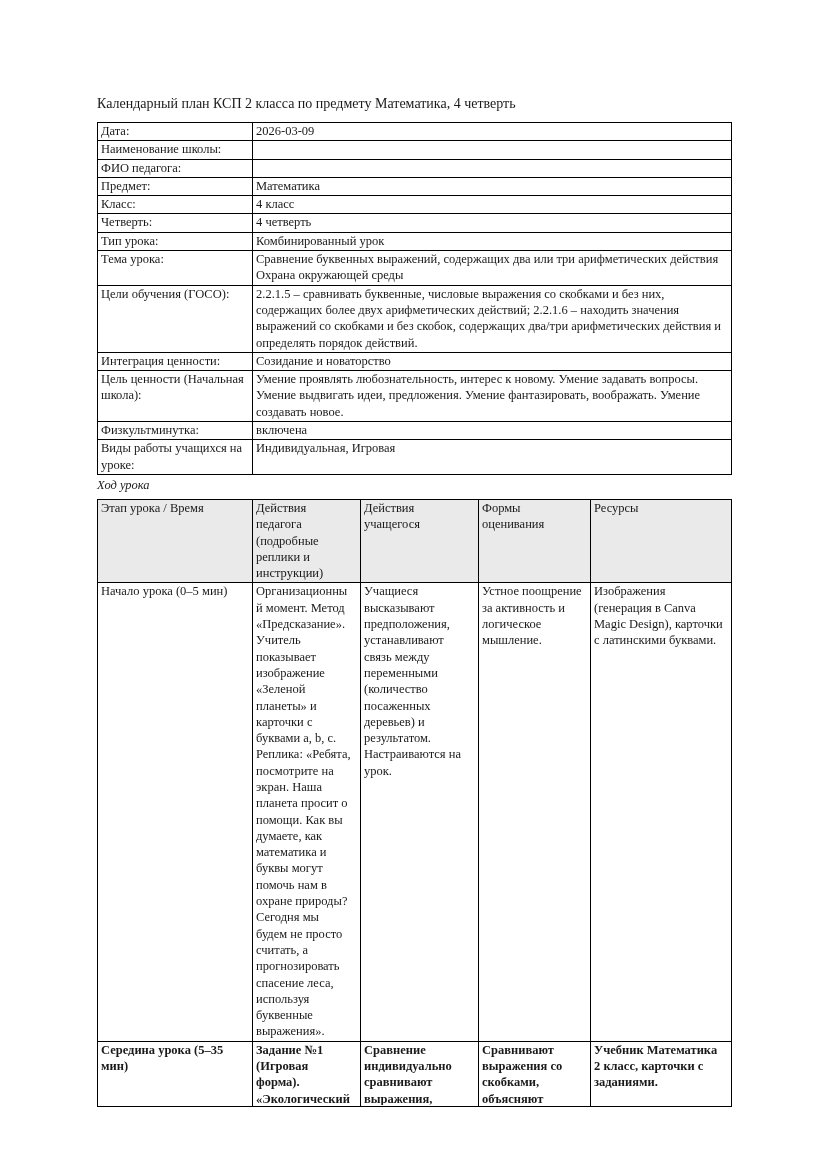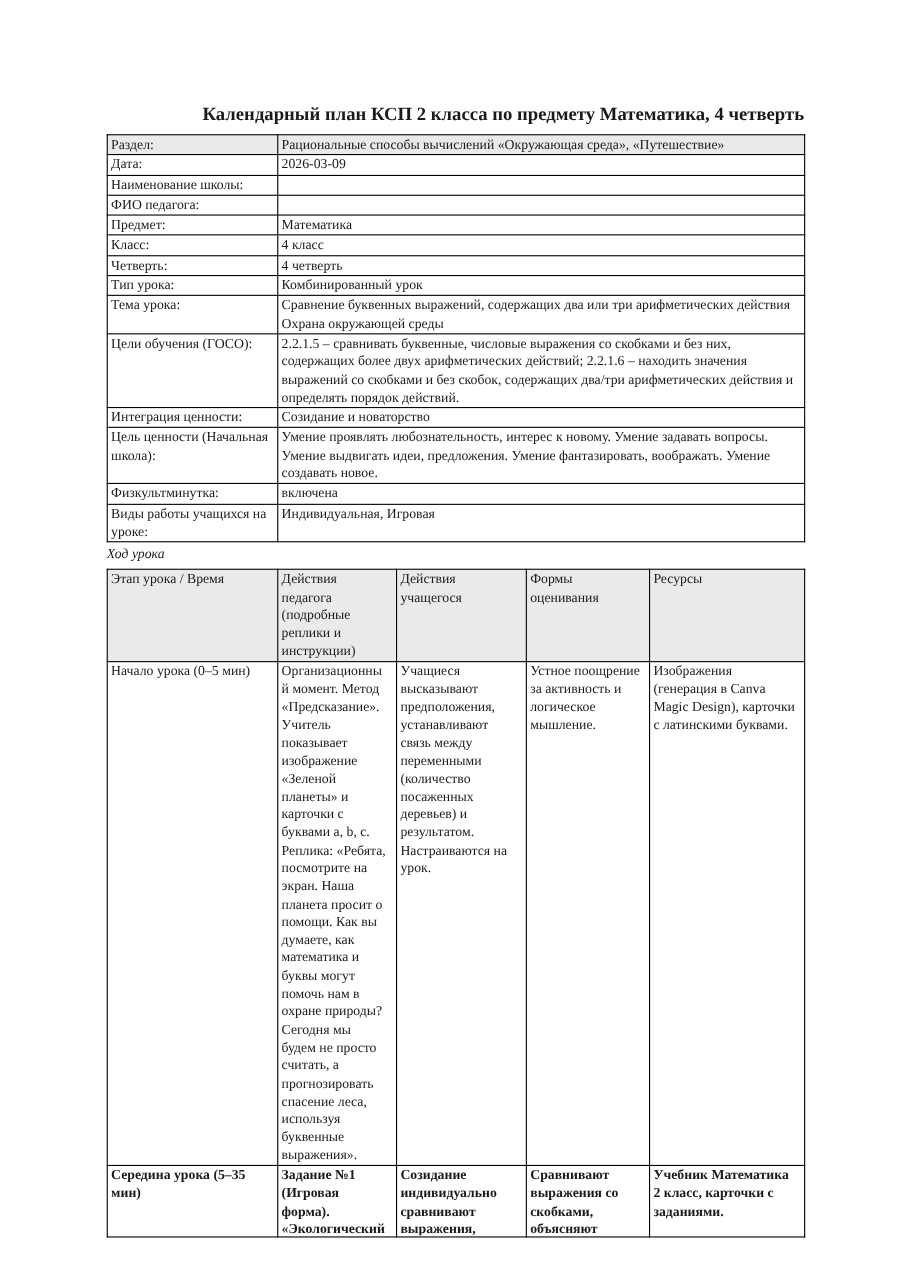--- a/index.html
+++ b/index.html
@@ -22,12 +22,11 @@
     width: 634px;
   }
   .doc-title {
-    font-size: 17px;
+    font-size: 14px;
     line-height: 15px;
     margin: 0 0 11px 0;
-    font-weight: bold;
+    font-weight: normal;
     white-space: nowrap;
-    text-align: right;
   }
   table {
     border-collapse: collapse;

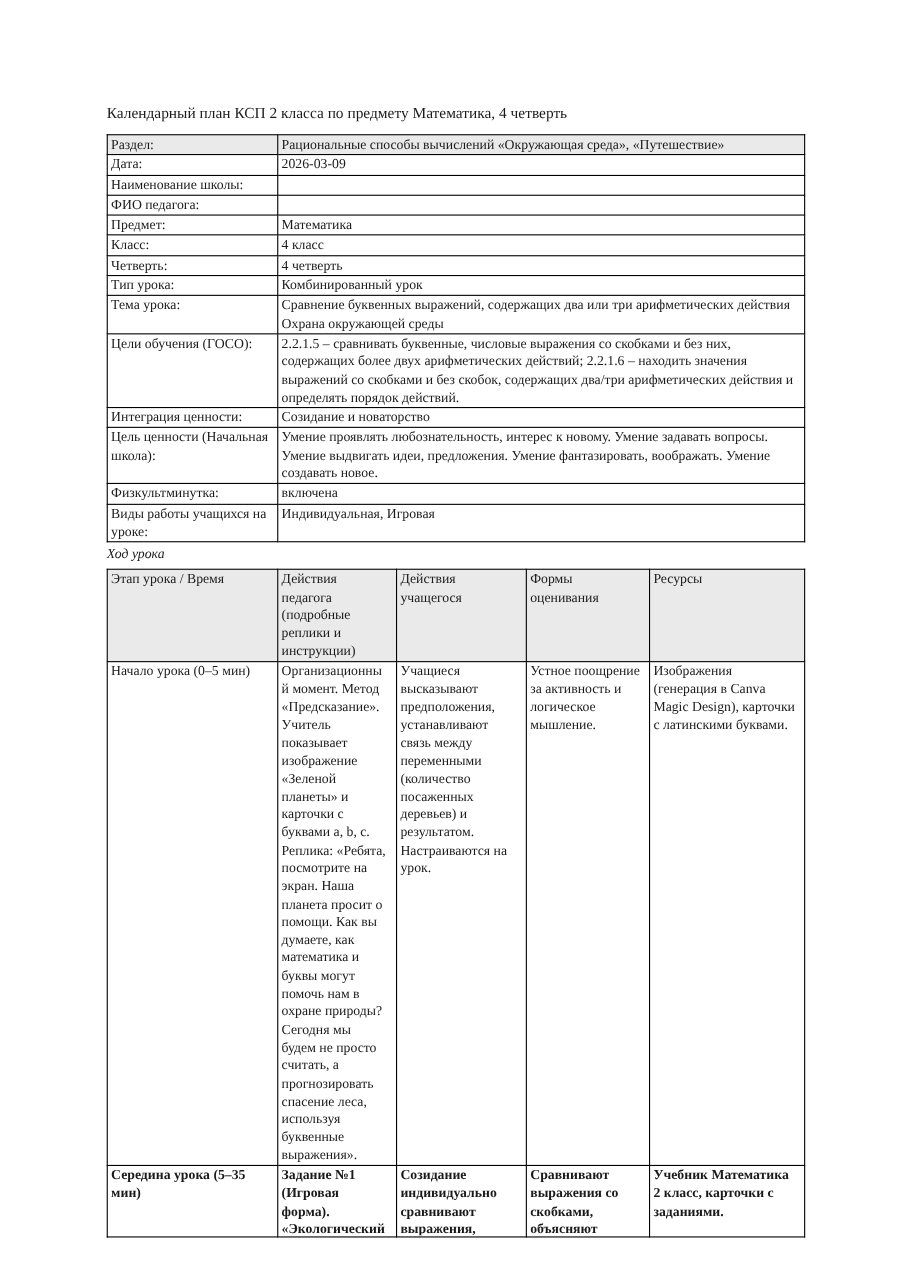--- a/index.html
+++ b/index.html
@@ -76,10 +76,6 @@
         <col style="width:479px">
       </colgroup>
     <tbody>
-      <tr class="shaded">
-        <td>Раздел:</td>
-        <td class="info-value">Рациональные способы вычислений «Окружающая среда», «Путешествие»</td>
-      </tr>
       <tr>
         <td>Дата:</td>
         <td class="info-value">2026-03-09</td>

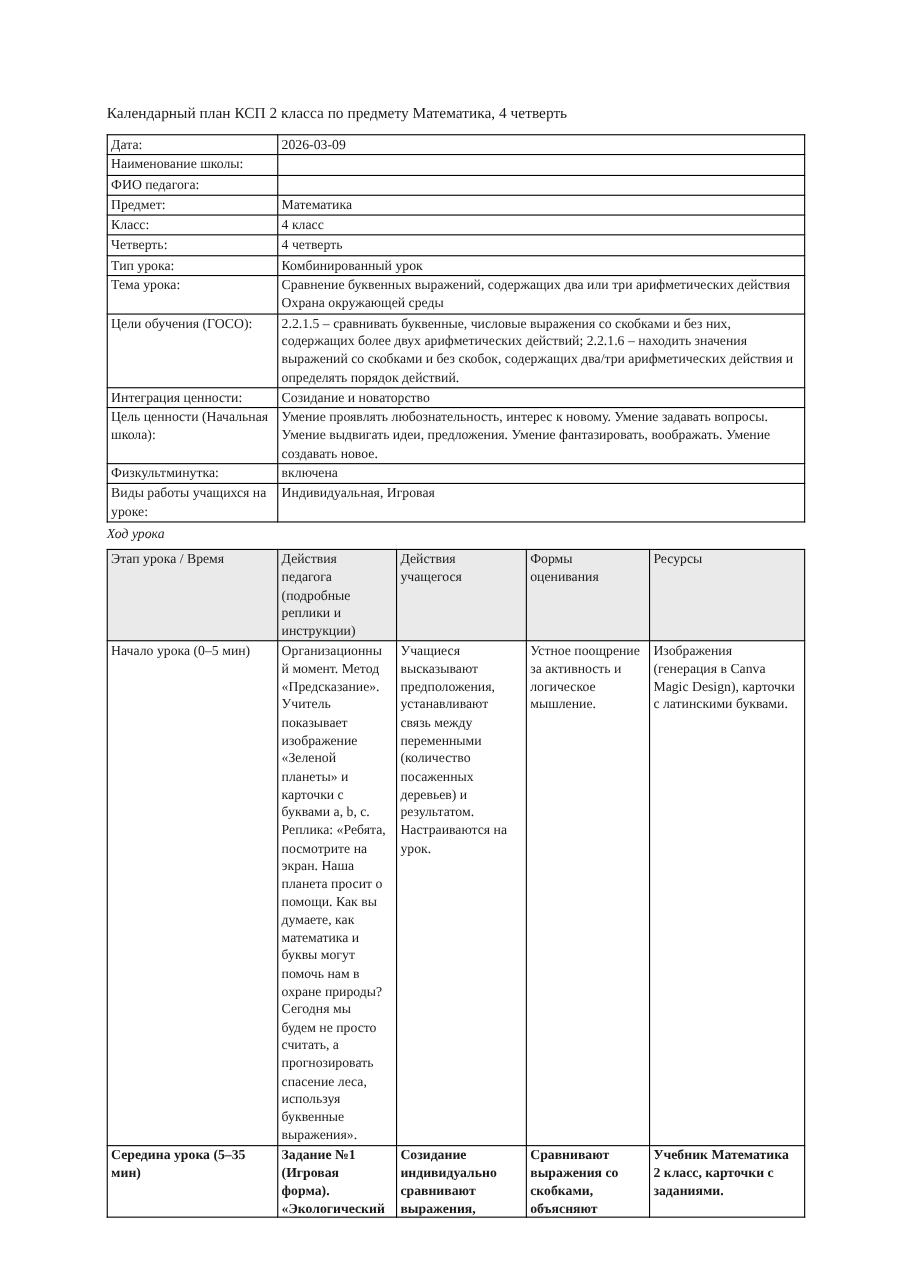--- a/index.html
+++ b/index.html
@@ -164,7 +164,7 @@
             <div class="cell-clip">Задание №1 (Игровая форма). «Экологический десант». Учитель:</div>
           </td>
         <td>
-            <div class="cell-clip">Созидание индивидуально сравнивают выражения,</div>
+            <div class="cell-clip">Сравнение индивидуально сравнивают выражения,</div>
           </td>
         <td>
             <div class="cell-clip">Сравнивают выражения со скобками, объясняют логику</div>

